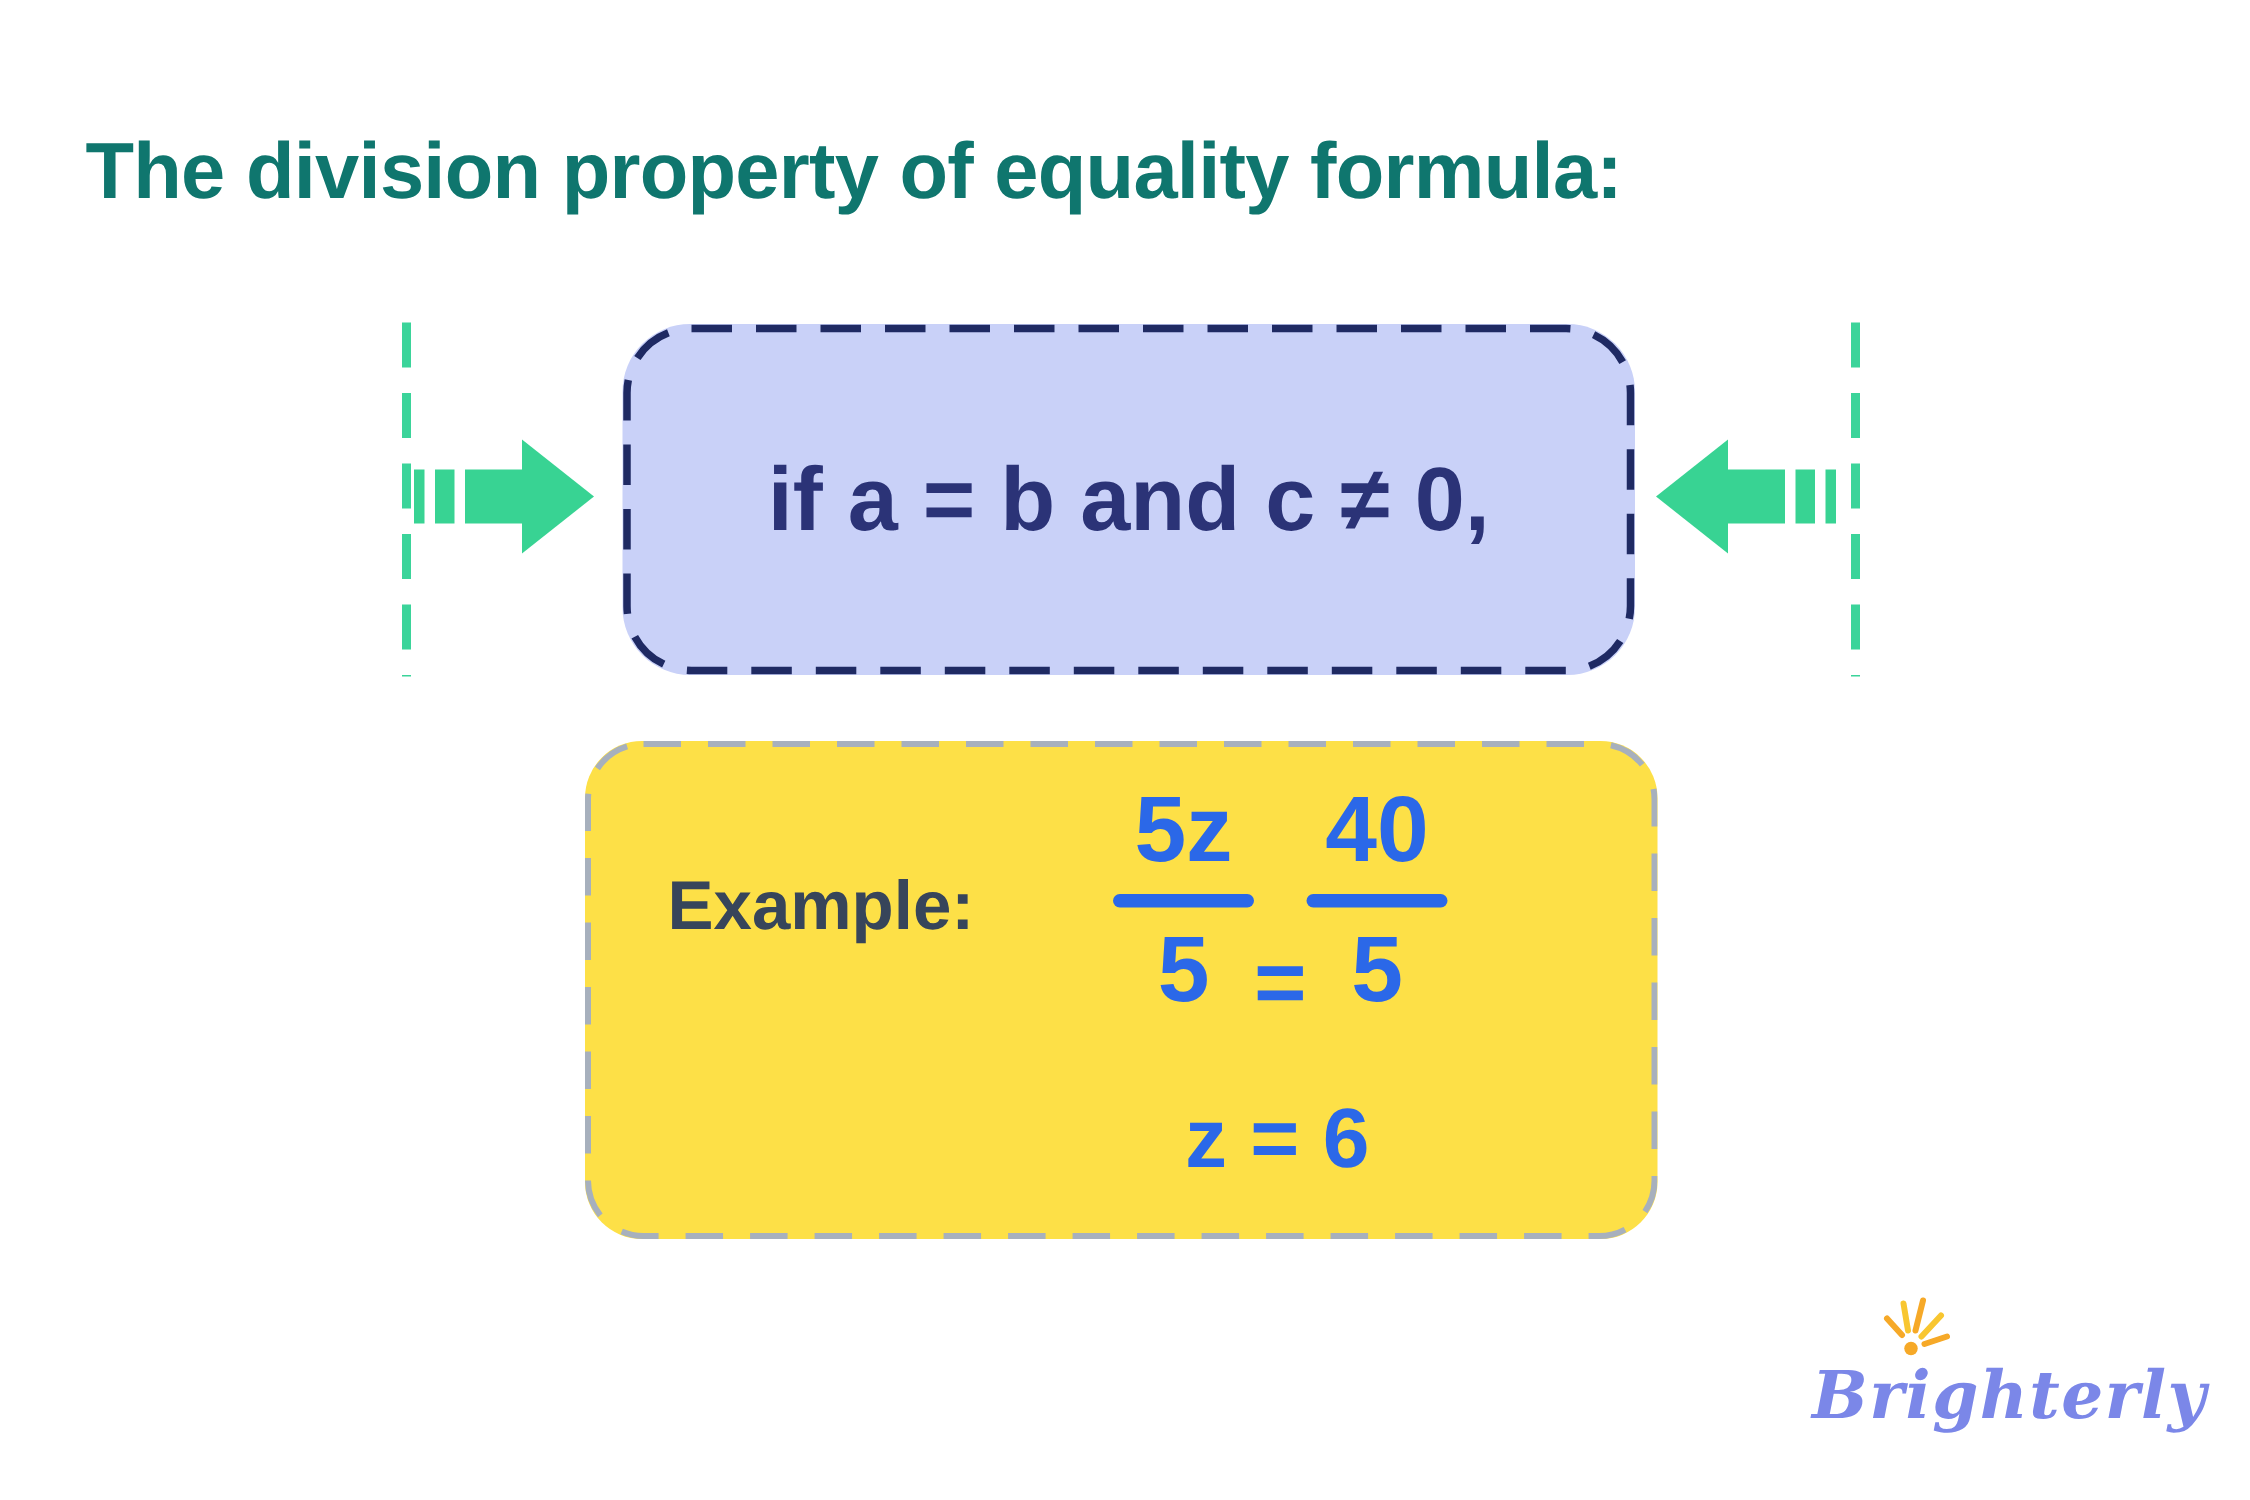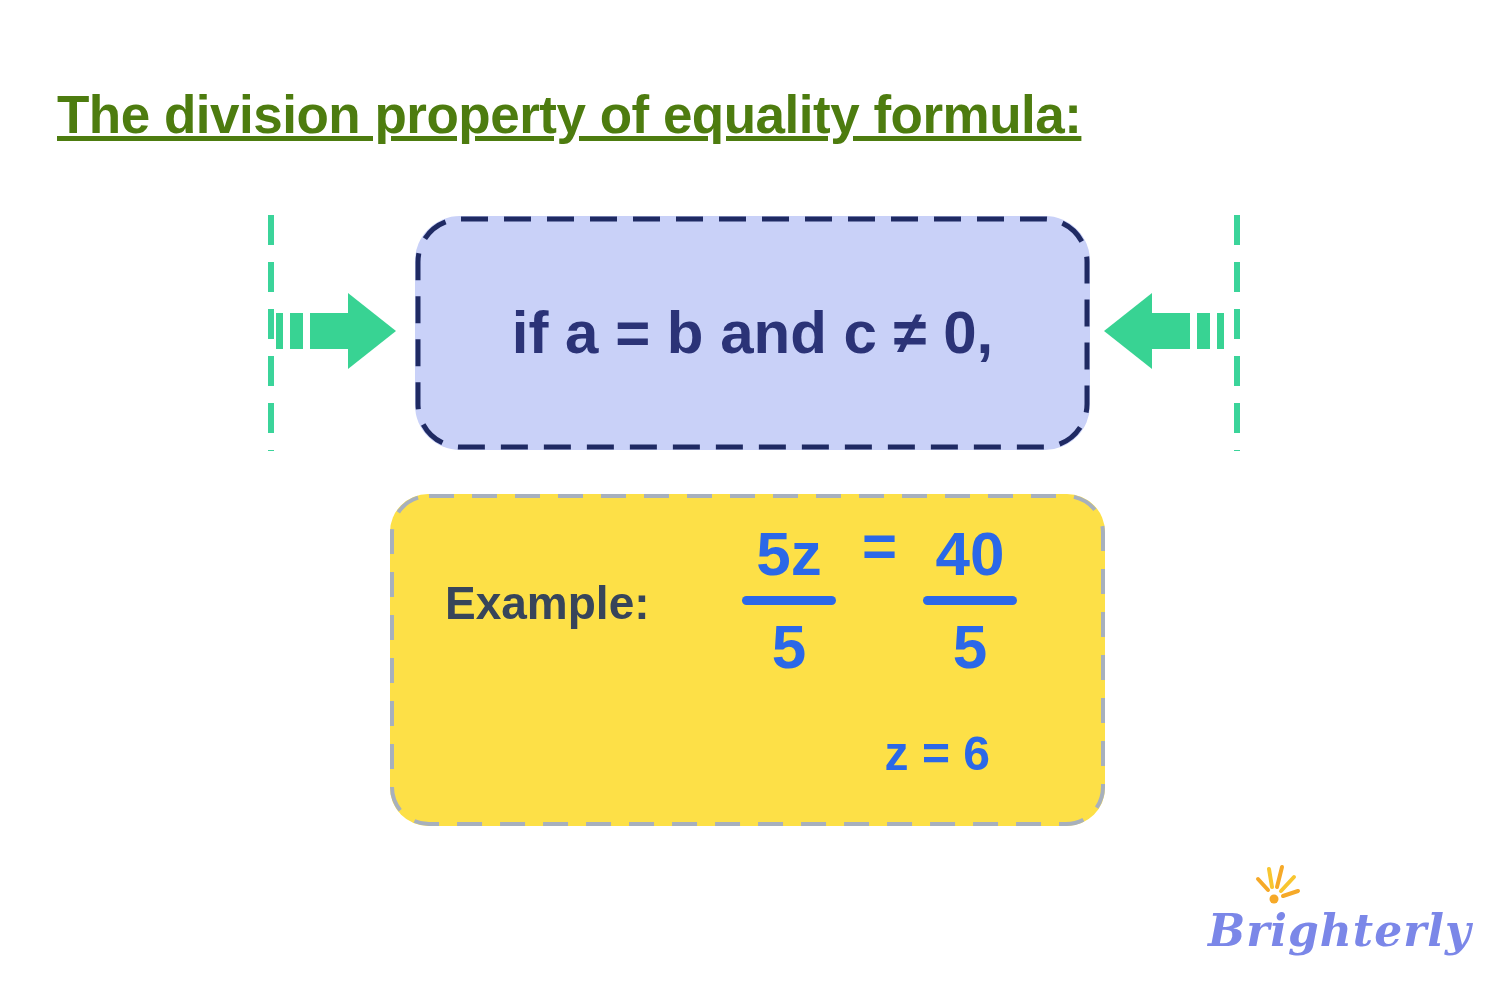--- a/index.html
+++ b/index.html
@@ -22,8 +22,7 @@
     font-size: 53px;
     font-weight: bold;
     letter-spacing: -0.5px;
-    color: #4d7c0f;
-    text-decoration: underline;
+    color: #0f766e;
   }
 
   

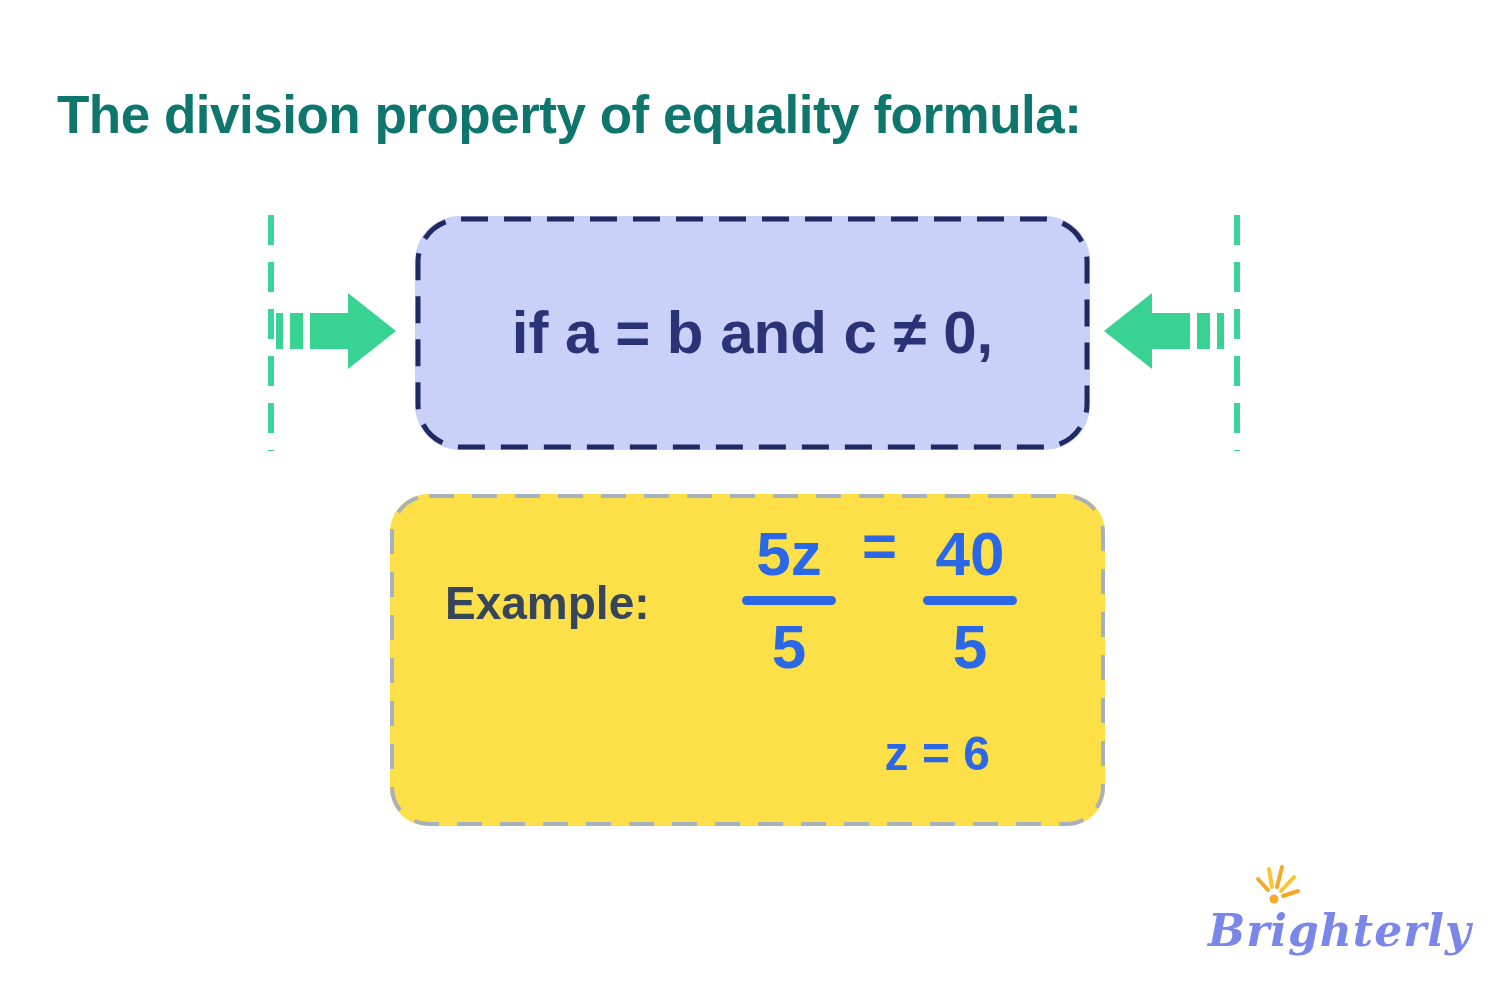--- a/index.html
+++ b/index.html
@@ -86,8 +86,7 @@
     left: 352px;
     top: 22px;
     display: flex;
-    align-items: flex-start;
-    gap: 26px;
+    align-items: flex-end;
     color: #2b68e8;
   }
   .fraction {

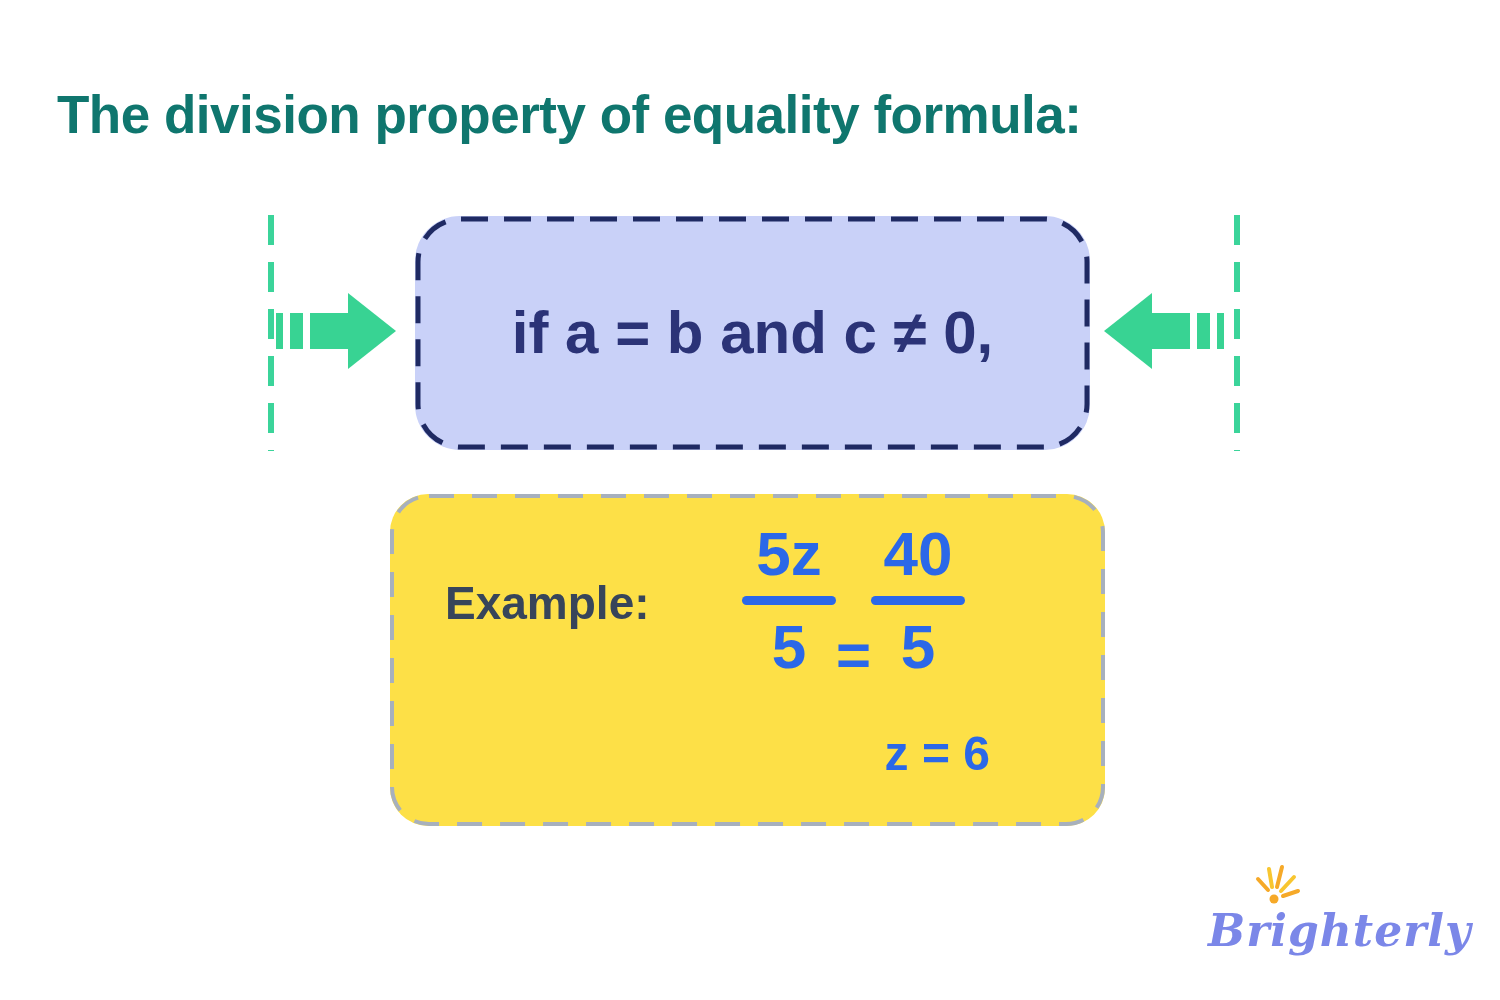--- a/index.html
+++ b/index.html
@@ -118,8 +118,8 @@
     left: 400px;
     top: 232px;
     width: 200px;
-    text-align: right;
-    font-size: 48px;
+    text-align: left;
+    font-size: 56px;
     font-weight: bold;
     color: #2b68e8;
   }

